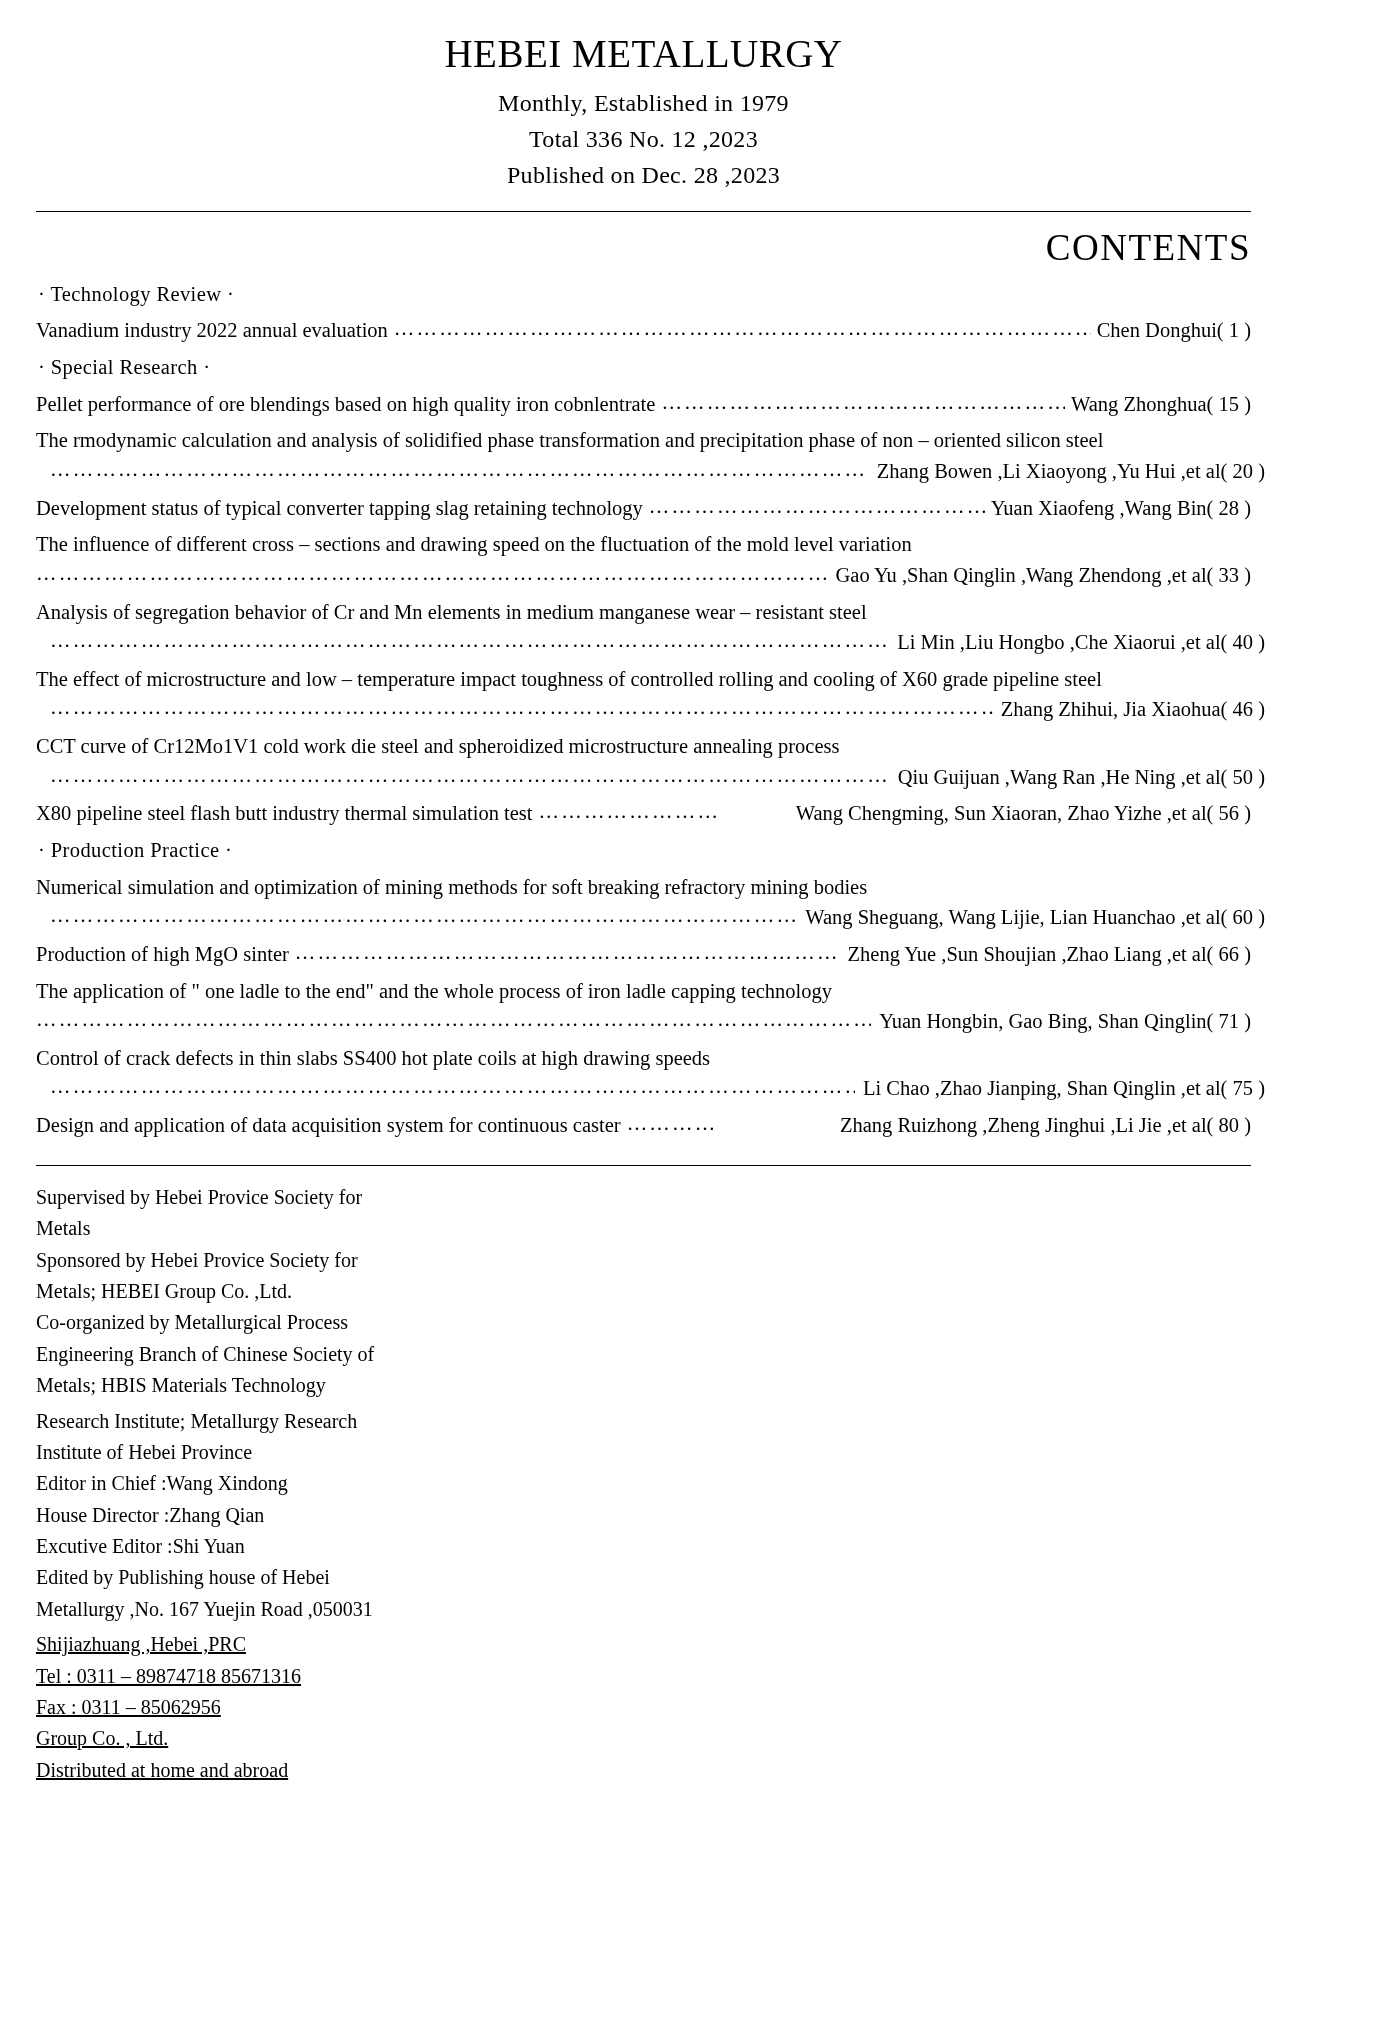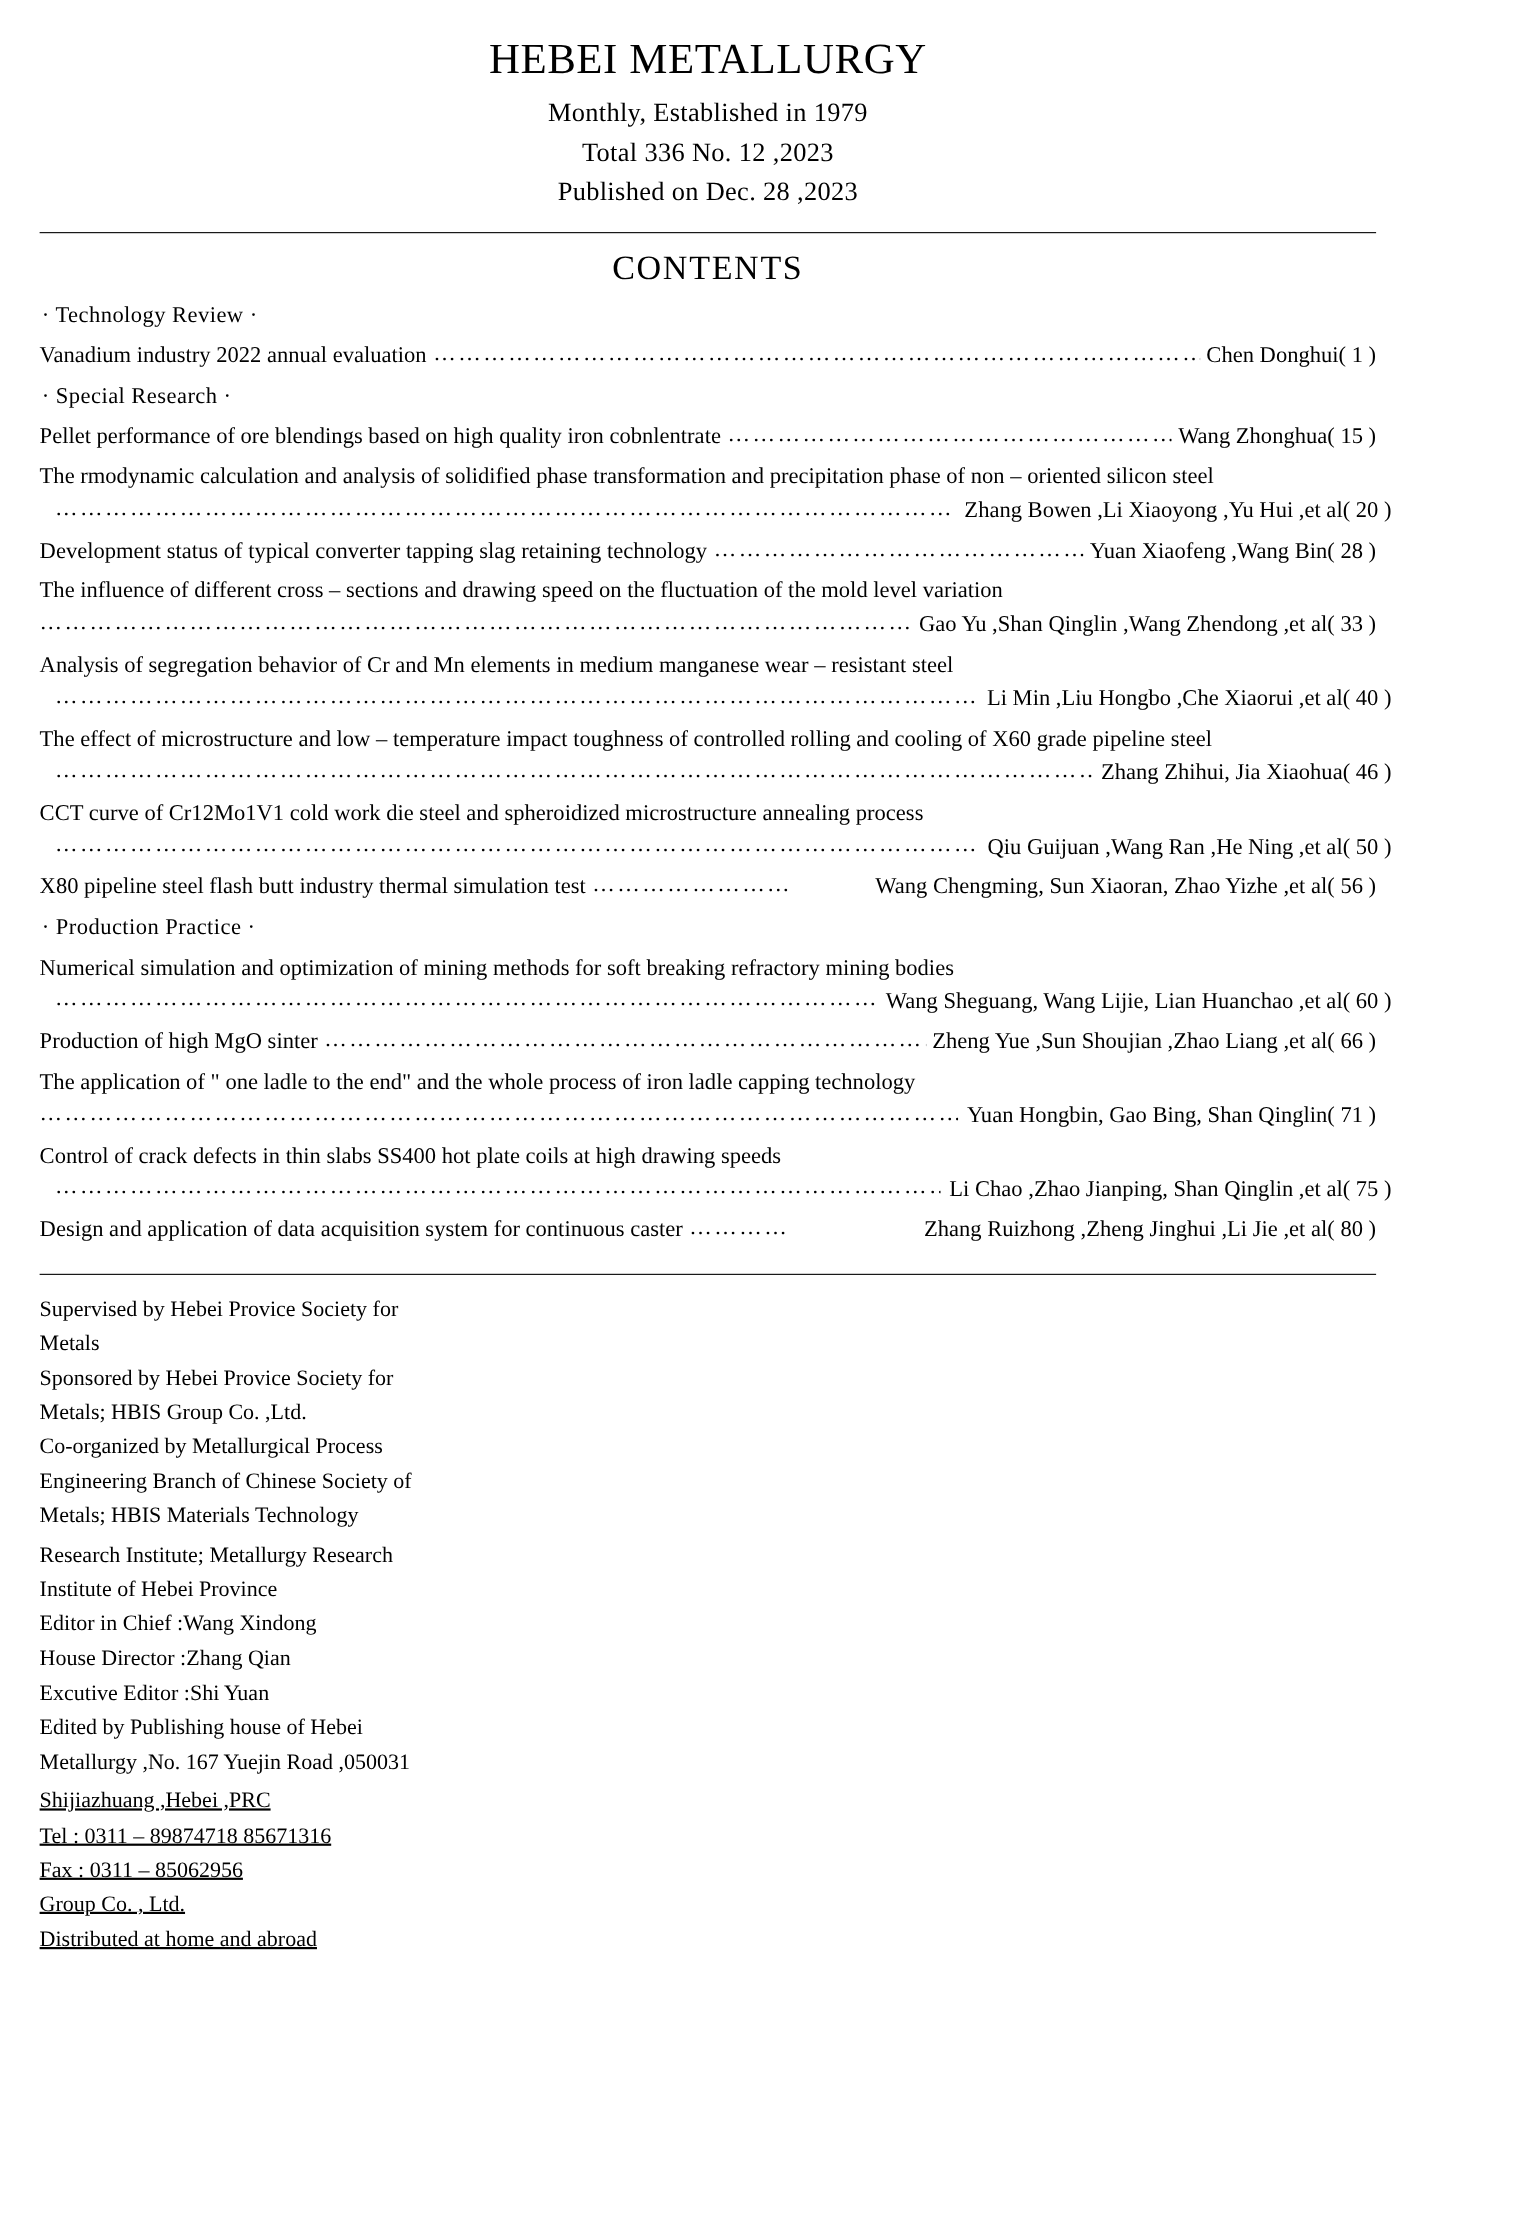--- a/index.html
+++ b/index.html
@@ -46,8 +46,8 @@
   }
   
   .contents-heading {
-    text-align: center;
-    font-size: 31px;
+    text-align: right;
+    font-size: 37px;
     letter-spacing: 1.5px;
     margin: 14px 0 12px 0;
     font-weight: normal;

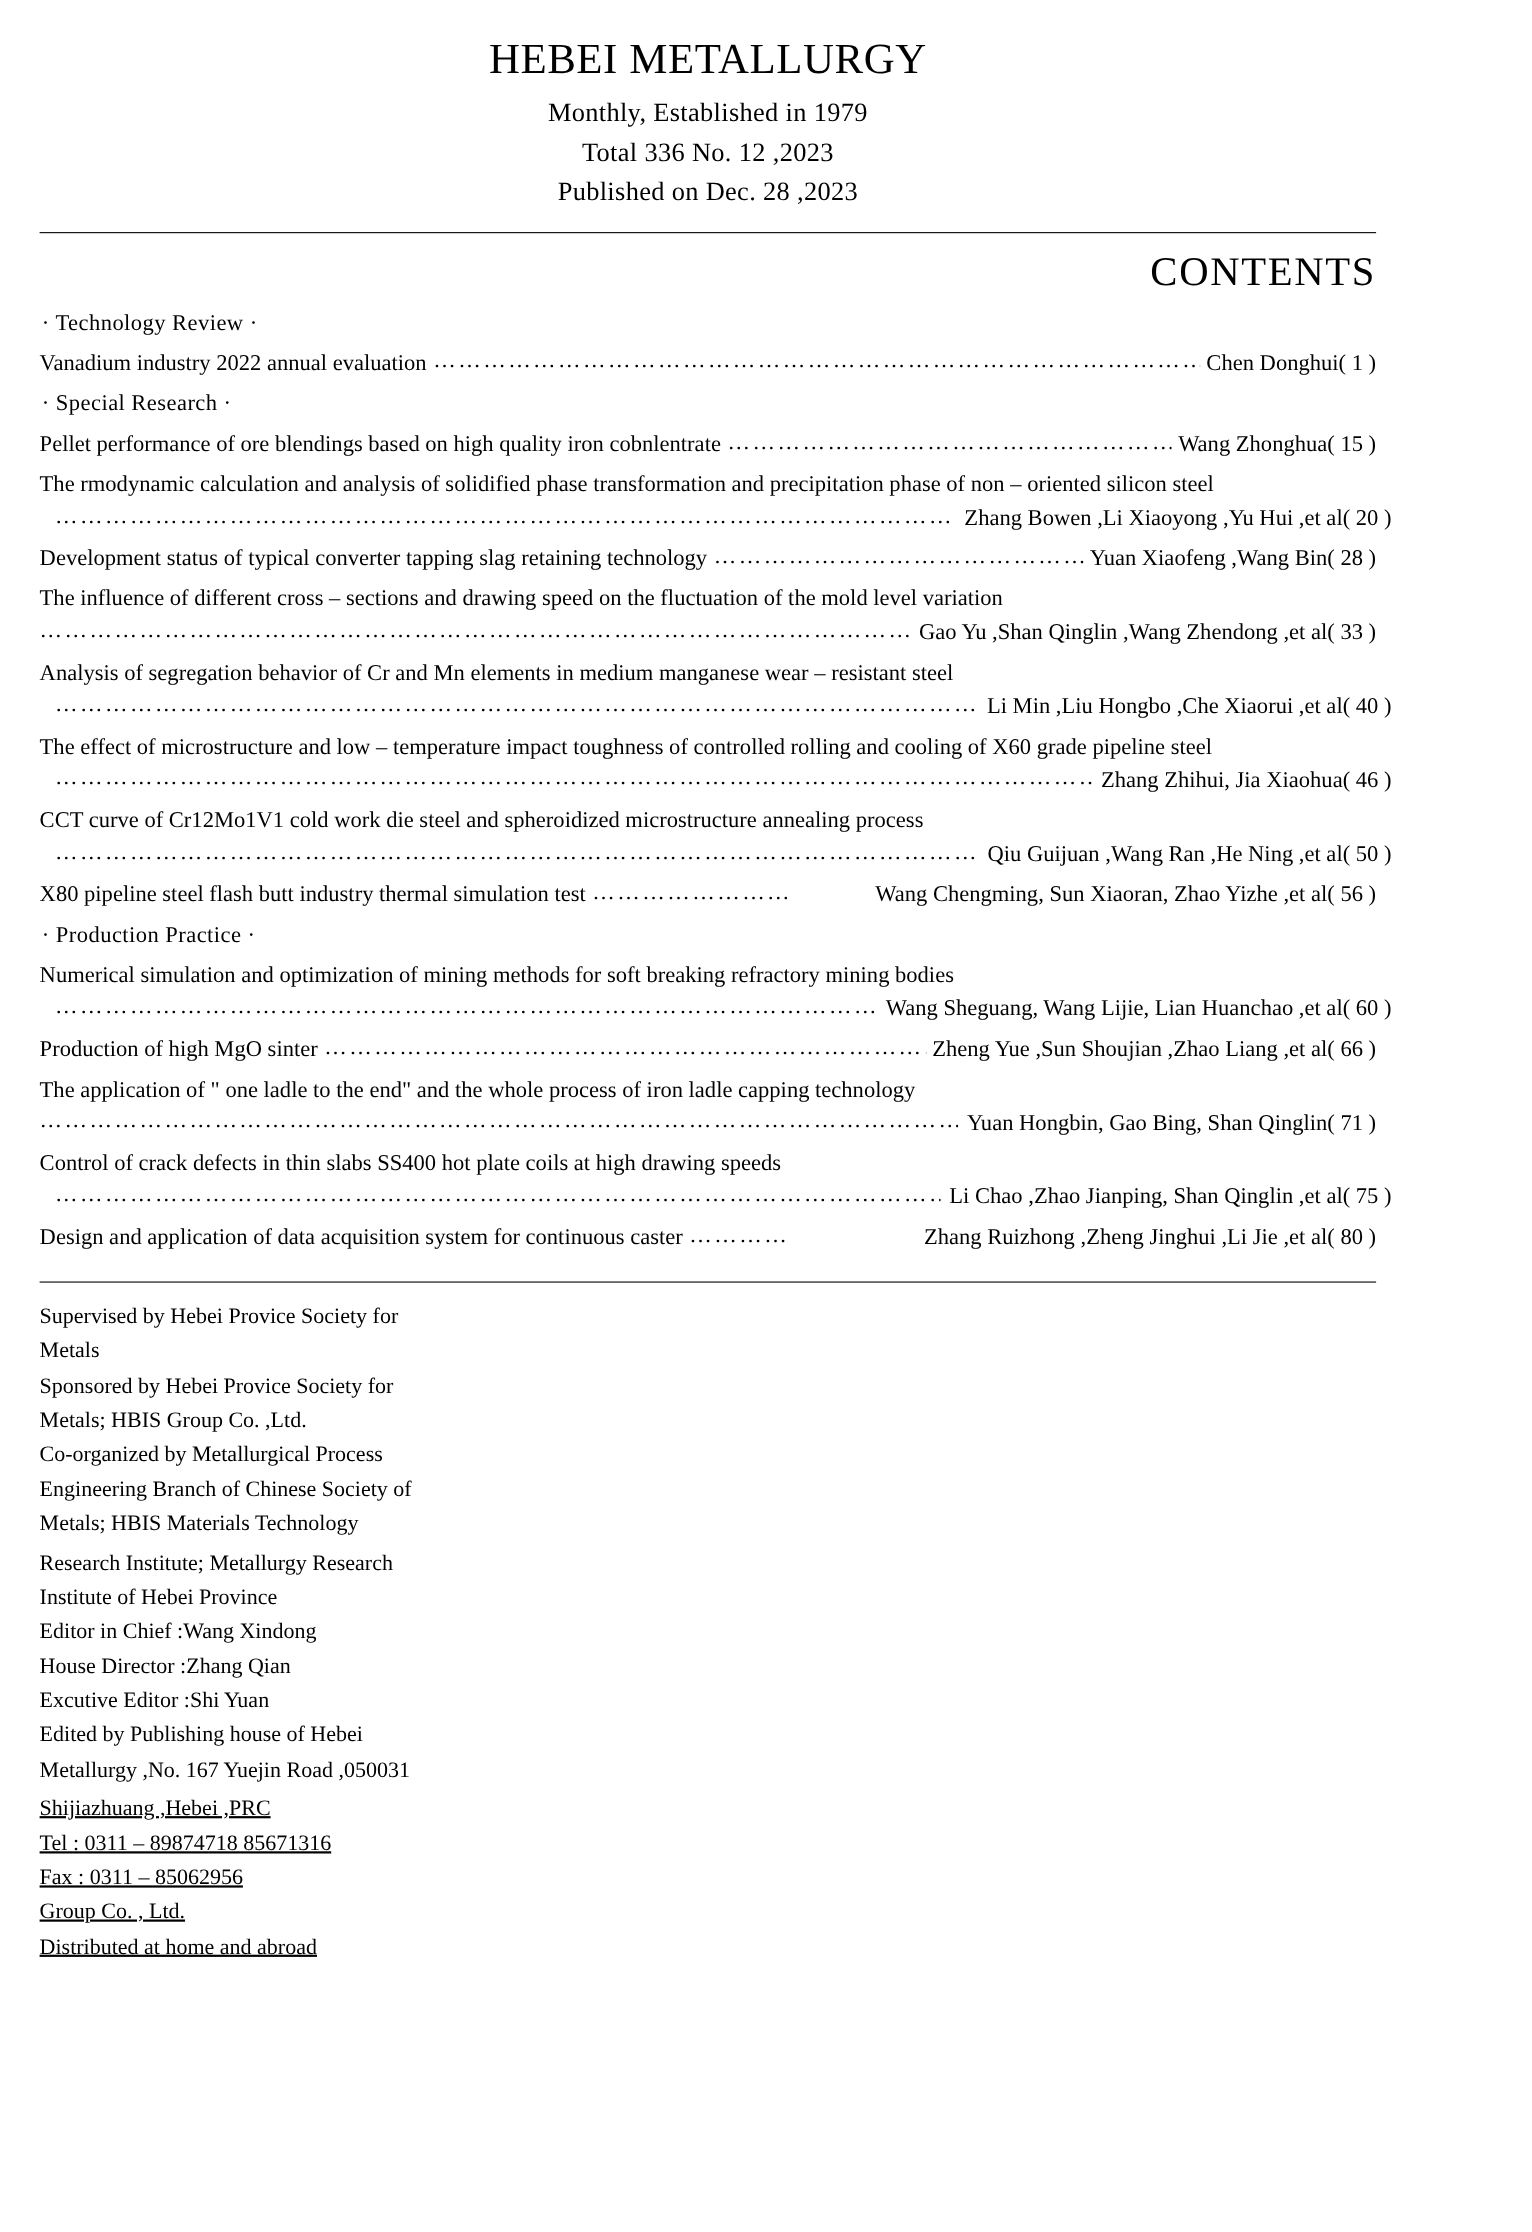--- a/index.html
+++ b/index.html
@@ -282,7 +282,7 @@
       <p>Supervised by Hebei Provice Society for</p>
       <p>Metals</p>
       <p>Sponsored by Hebei Provice Society for</p>
-      <p>Metals; HBIS Group Co. ,Ltd.</p>
+      <p>Metals; HEBEI Group Co. ,Ltd.</p>
       <p>Co-organized   by   Metallurgical   Process</p>
       <p>Engineering Branch of Chinese Society of</p>
       <p>Metals;    HBIS    Materials    Technology</p>

